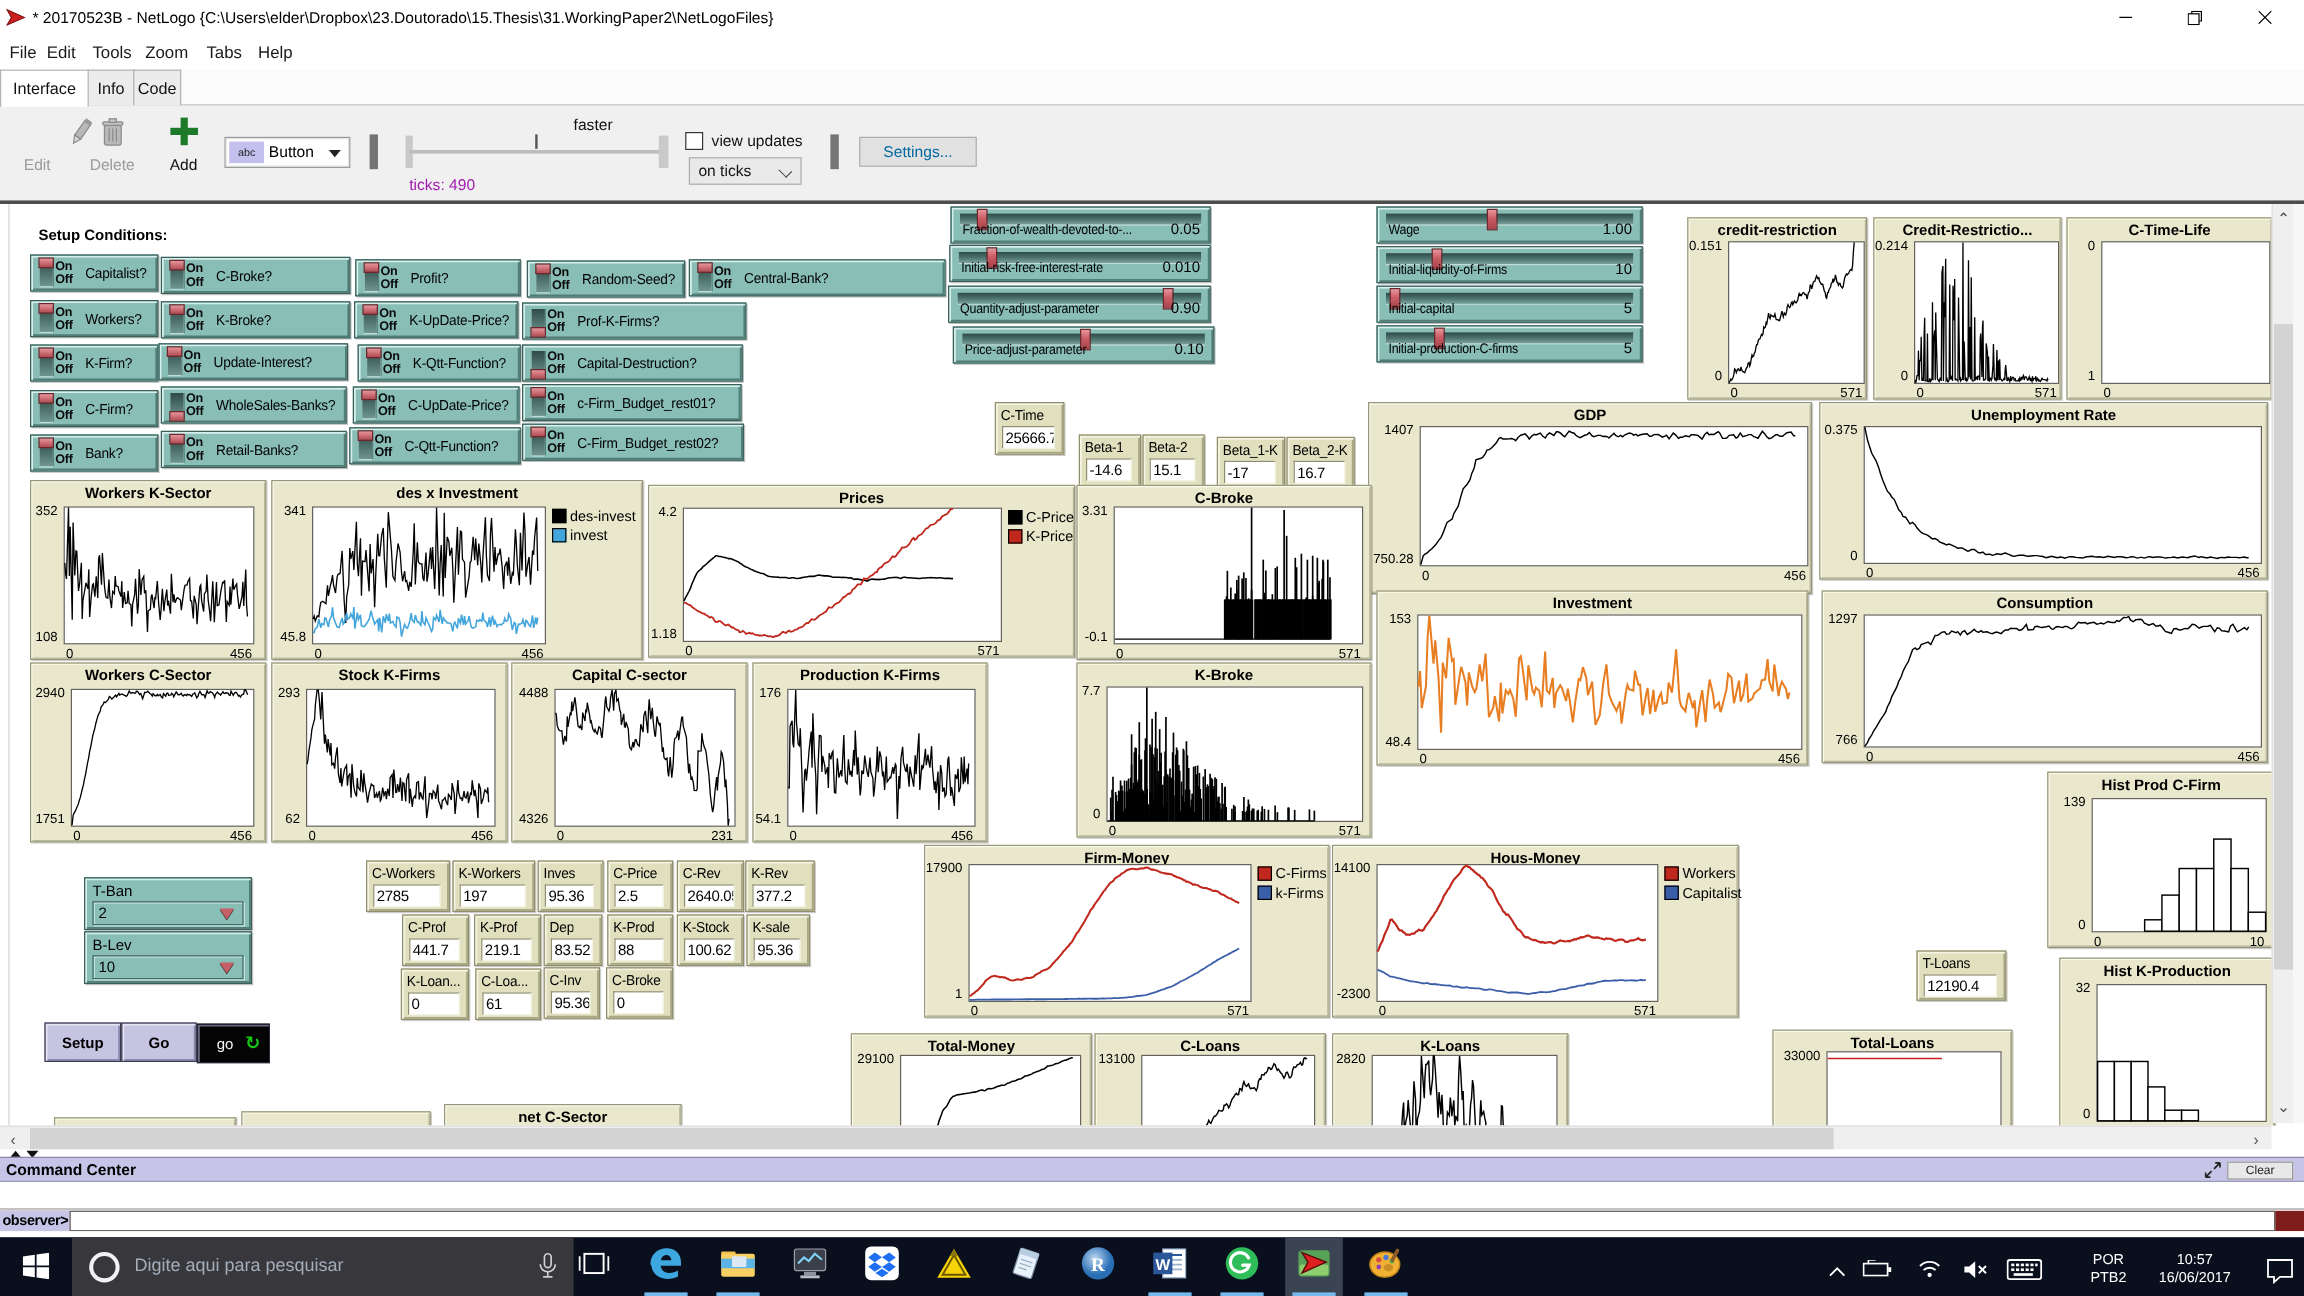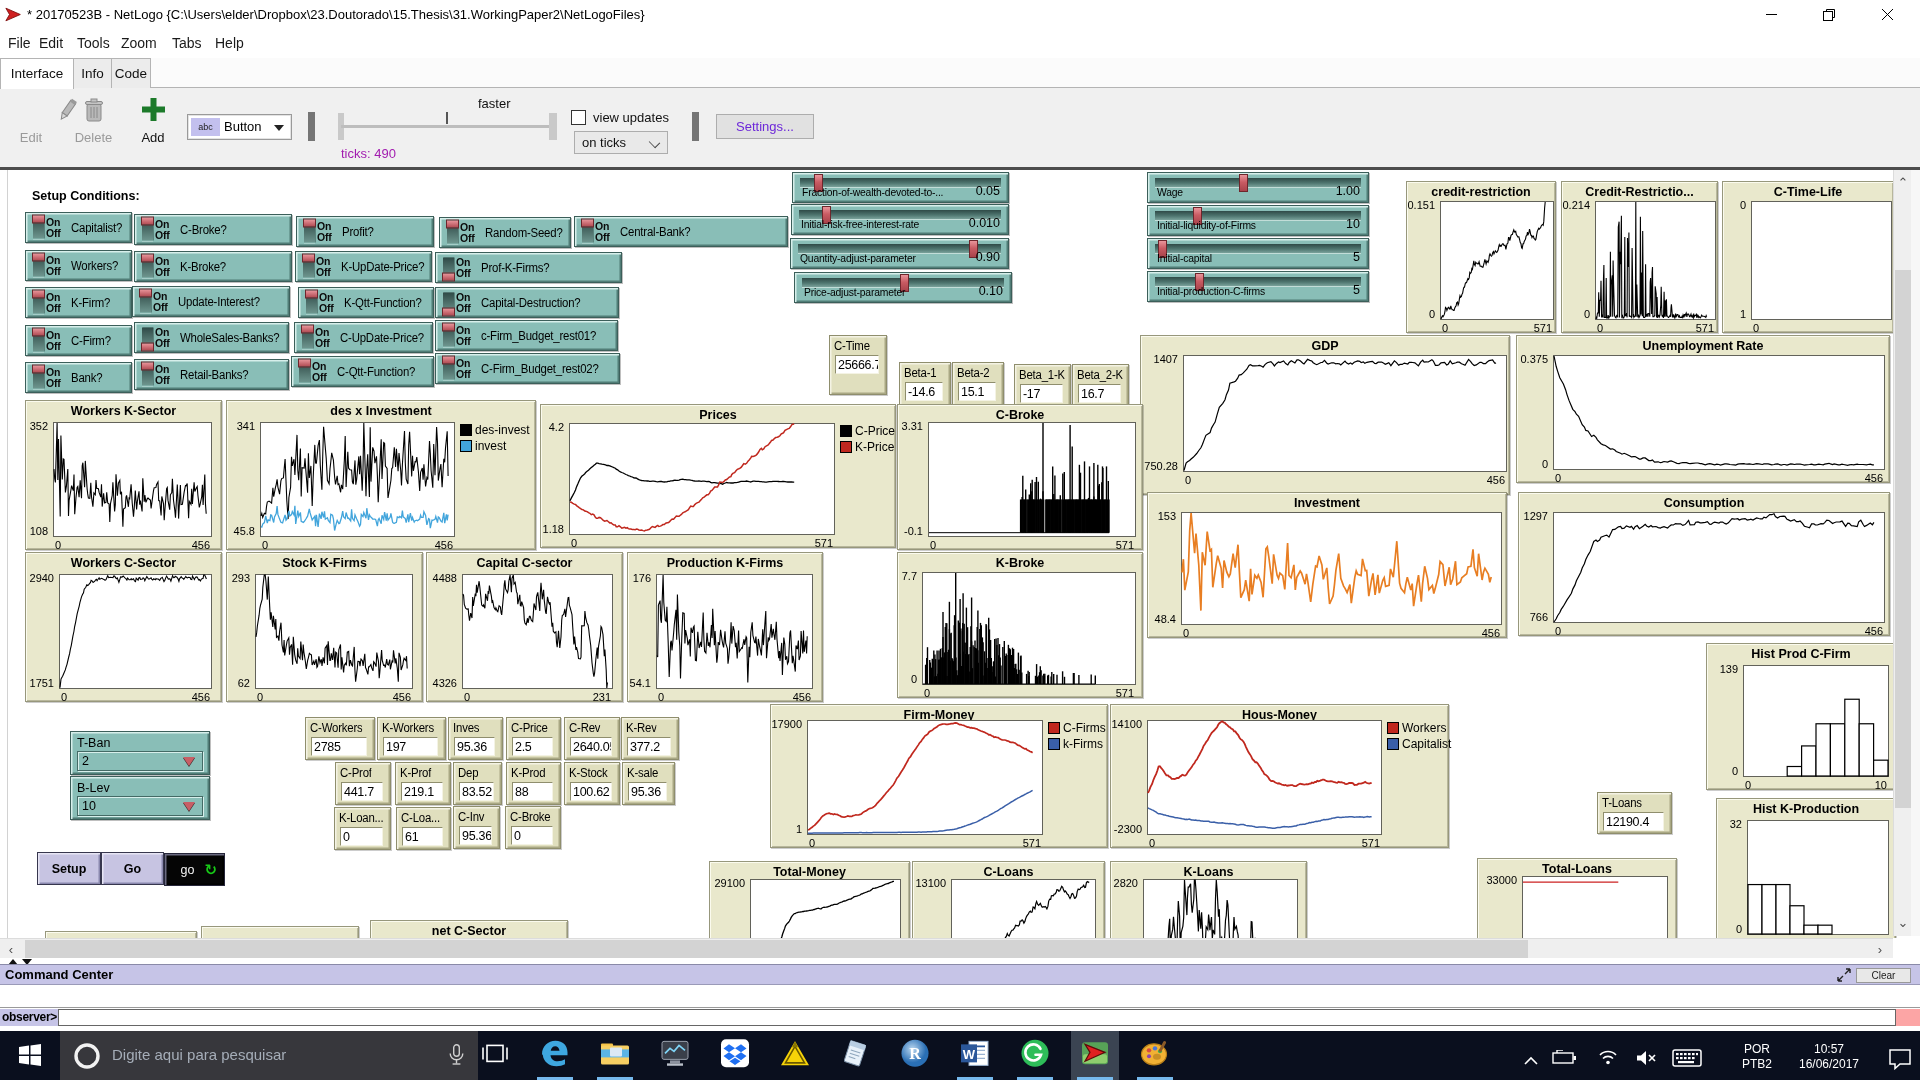--- a/index.html
+++ b/index.html
@@ -41,7 +41,7 @@
 #view-updates-label { position:absolute; left:593px; top:22px; font-size:13px; color:#111; }
 #update-mode { position:absolute; left:574px; top:43px; width:94px; height:23px; background:#e9e9e9; border:1px solid #adadad; font-size:13px; color:#111; line-height:21px; padding-left:7px; }
 #update-mode .um-arrow { position:absolute; right:8px; top:8px; width:9px; height:9px; border-right:1.6px solid #444; border-bottom:1.6px solid #444; transform:rotate(45deg) scale(1,.8); transform-origin:center; margin-top:-2px; }
-#settings-button { position:absolute; left:716px; top:26px; width:98px; height:25px; background:#e1e1e1; border:1px solid #adadad; font-size:13px; color:#6d28d9; text-align:center; line-height:23px; }
+#settings-button { position:absolute; left:716px; top:26px; width:98px; height:25px; background:#e1e1e1; border:1px solid #adadad; font-size:13px; color:#0369a1; text-align:center; line-height:23px; }
 
 
 #canvas { left:0; top:170px; width:1920px; height:768px; background:#ffffff; overflow:hidden; }

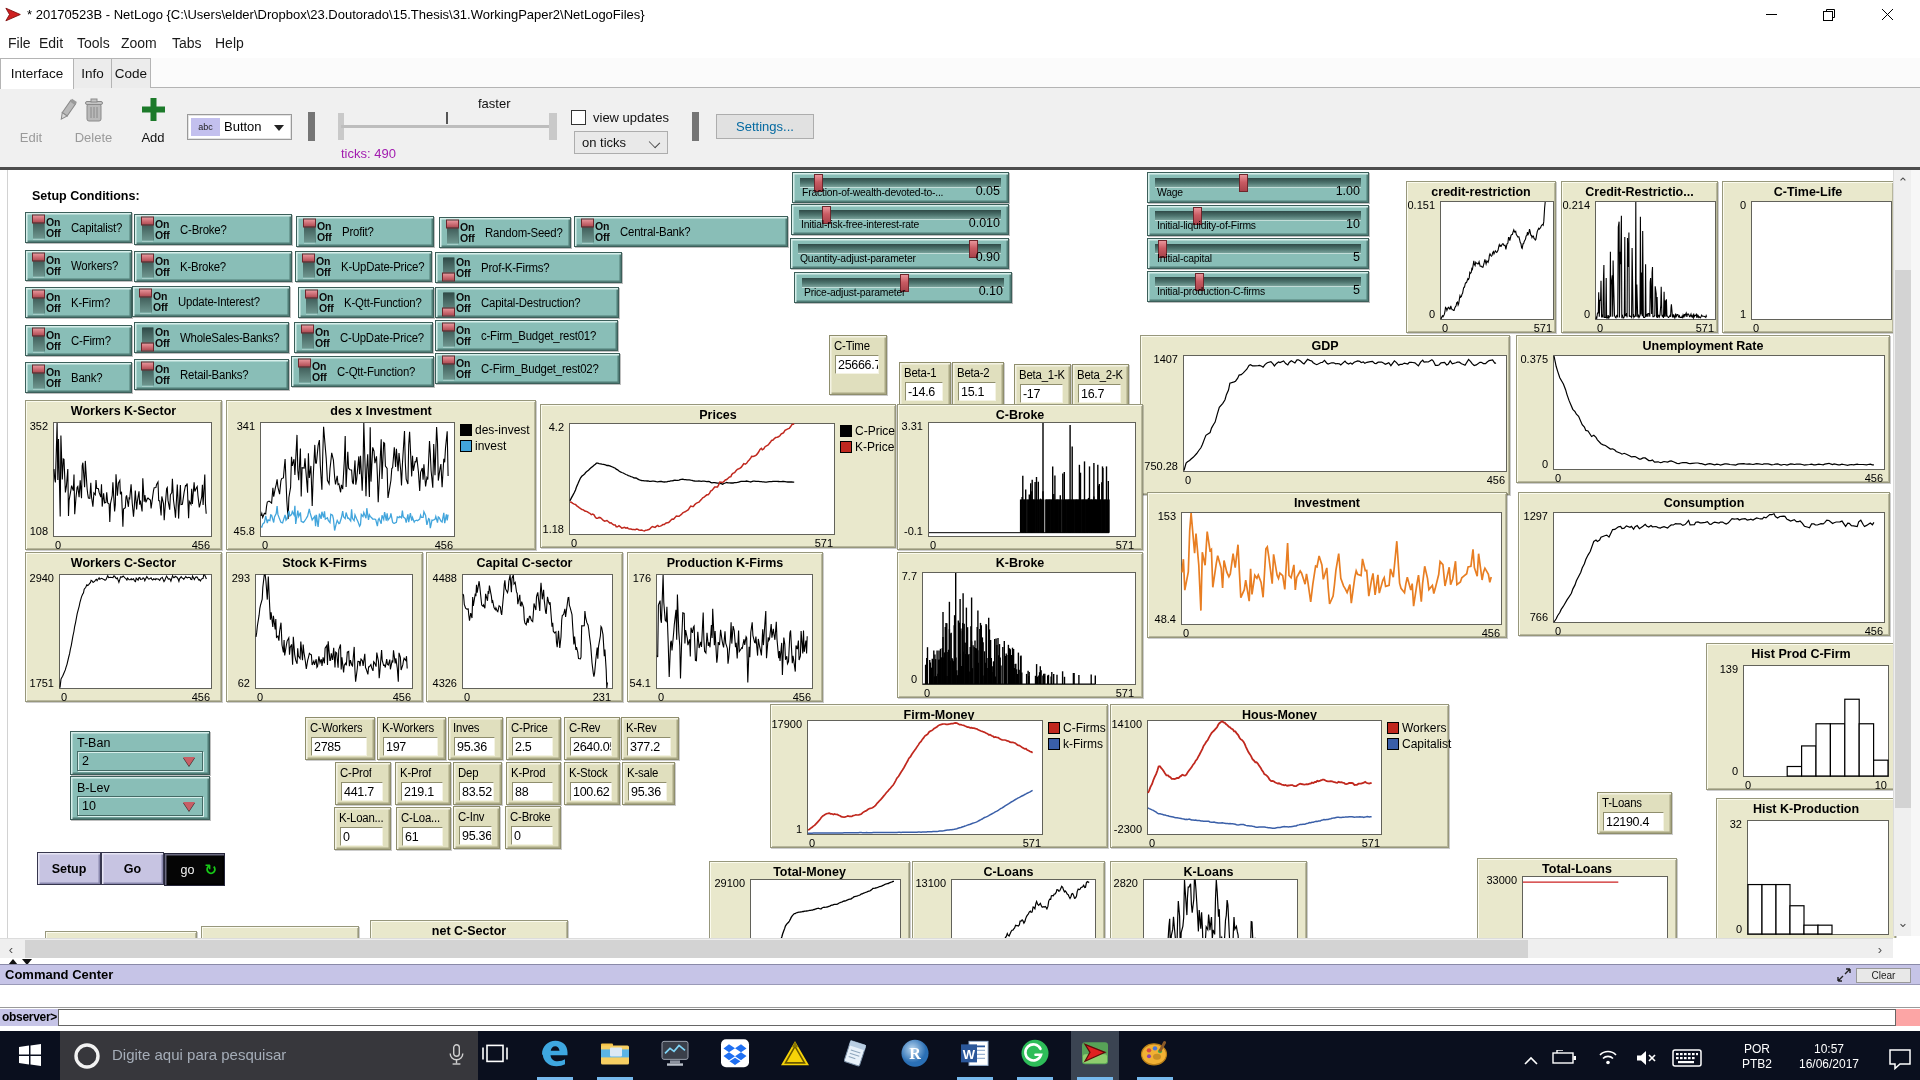--- a/index.html
+++ b/index.html
@@ -437,7 +437,7 @@
           <div class="ch-arrow"></div>
         </div>
       </div>
-      <div class="nl-monitor" style="left: 829px; top: 165px; width: 58px; height: 60px;">
+      <div class="nl-monitor" style="left: 829px; top: 165px; width: 58px; height: 44px;">
         <div class="mon-label">C-Time</div>
         <div class="mon-value">25666.76</div>
       </div>

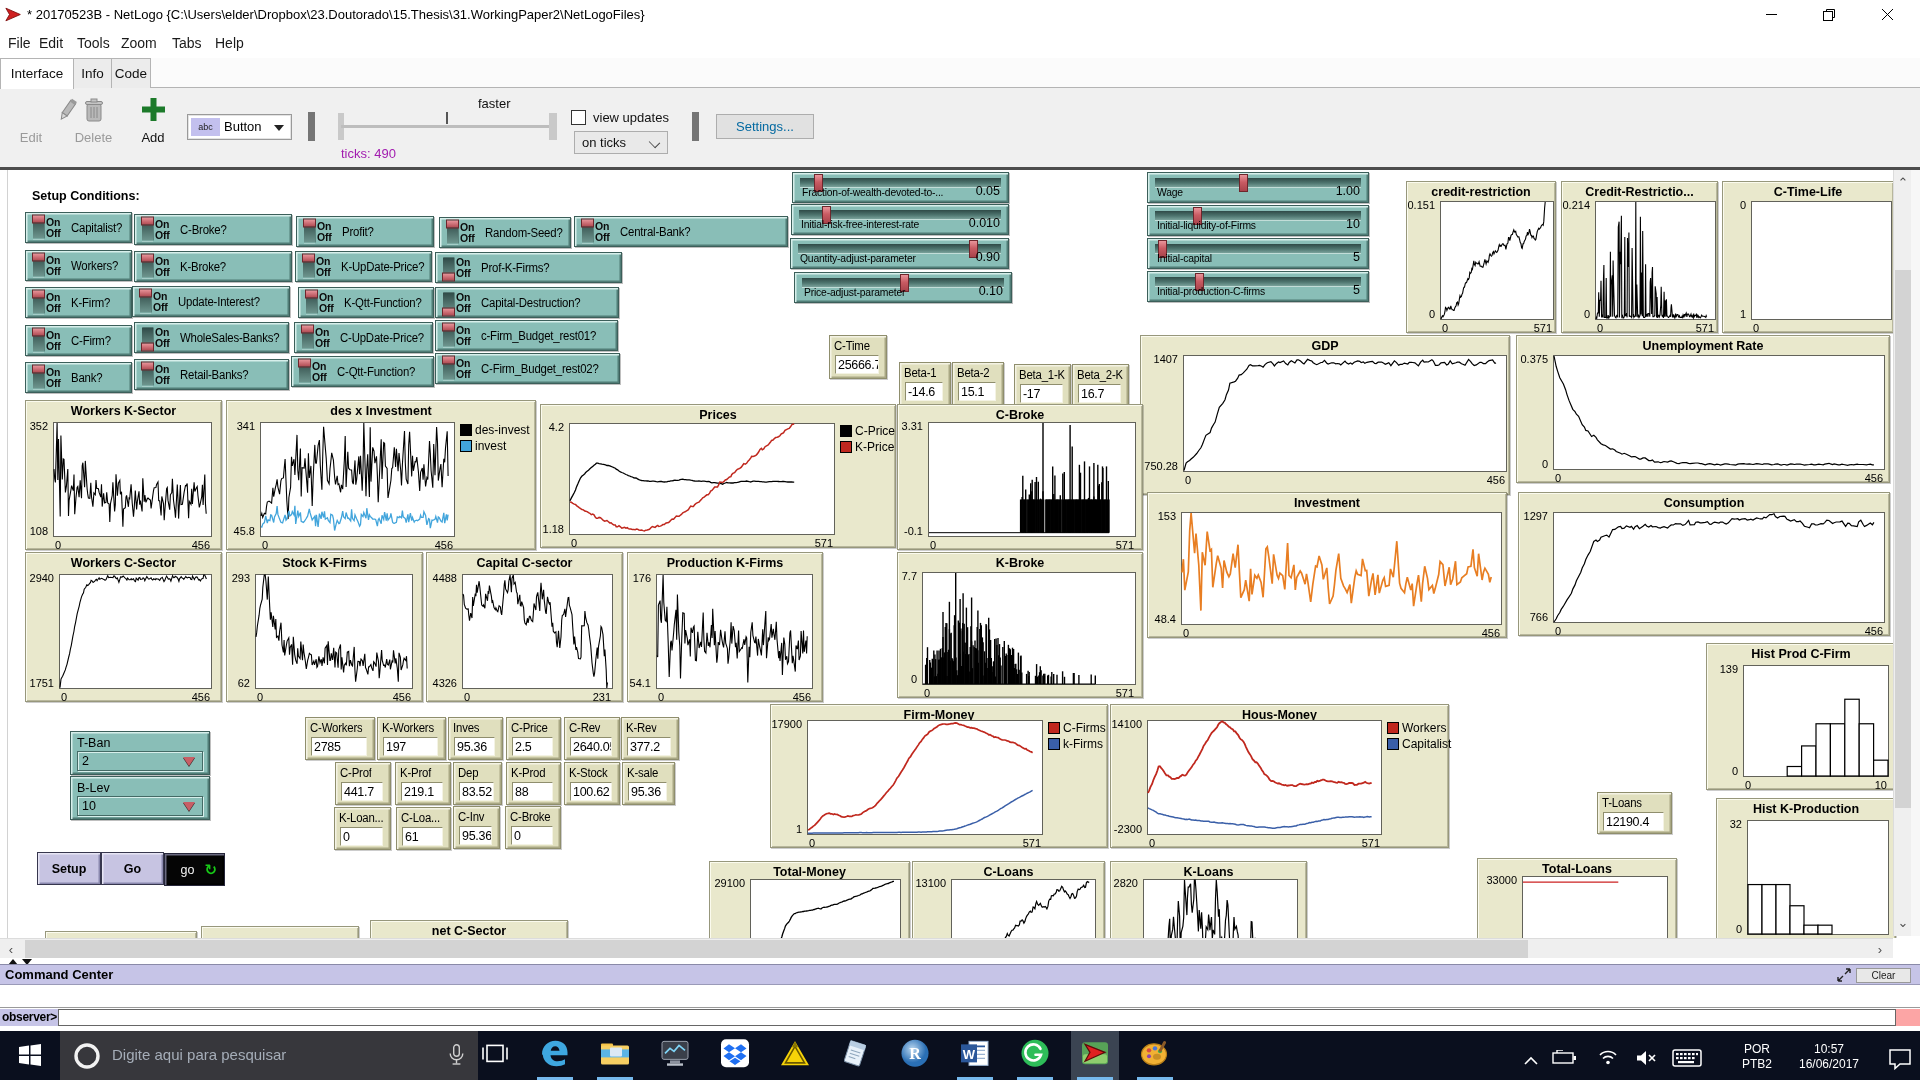--- a/index.html
+++ b/index.html
@@ -105,7 +105,7 @@
 #cc-header { left:0; top:964px; width:1920px; height:21px; background:#c6c4e7; border-top:1px solid #8a8aa8; border-bottom:1px solid #9a9ab8; }
 #cc-header .cc-title { position:absolute; left:5px; top:2px; font-size:13px; font-weight:bold; color:#000; }
 #cc-output { left:0; top:986px; width:1920px; height:22px; background:#ffffff; border-bottom:1px solid #9a9a9a; }
-#cc-prompt-row { left:0; top:1009px; width:1920px; height:17px; background:#fca5a5; }
+#cc-prompt-row { left:0; top:1009px; width:1920px; height:17px; background:#7f1d1d; }
 #cc-prompt { position:absolute; left:0px; top:0px; width:58px; height:17px; background:#c6c4e7; font-size:12px; letter-spacing:-0.3px; font-weight:bold; color:#000; padding:1px 0 0 2px; }
 #cc-input { position:absolute; left:58px; top:0px; width:1838px; height:17px; background:#fff; border:1px solid #666; }
 #cc-bottom-strip { left:0; top:1026px; width:1920px; height:5px; background:#ffffff; }

